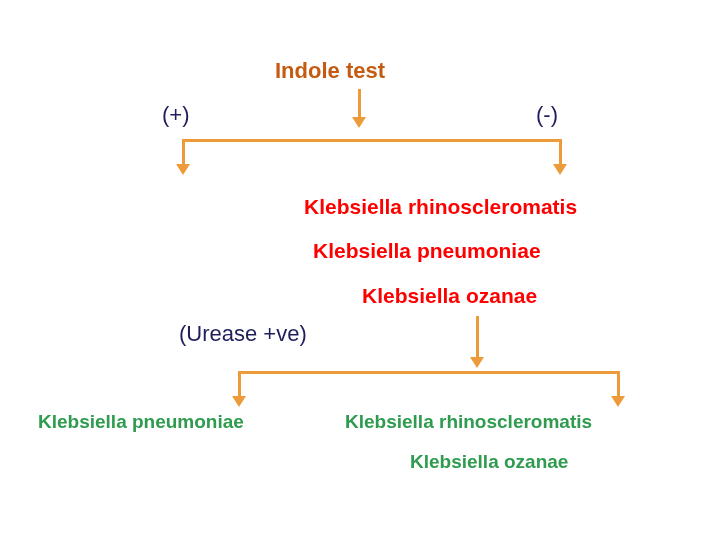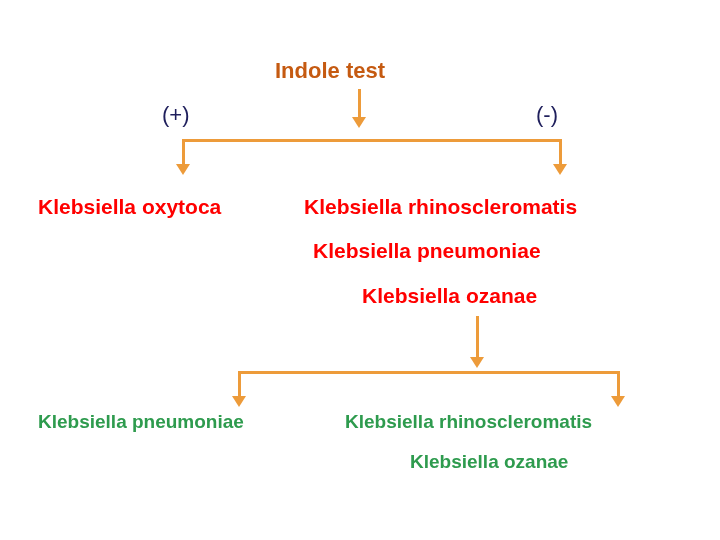--- a/index.html
+++ b/index.html
@@ -85,7 +85,6 @@
   <div class="seg v" style="left:559px; top:139px; height:27px;"></div>
   <div class="arrowhead" style="left:553px; top:164px;"></div>
 
-  <div class="lbl red-sp" style="left:38px; top:195px;">Klebsiella oxytoca</div>
 
   <div class="lbl red-sp" style="left:304px; top:195px;">Klebsiella rhinoscleromatis</div>
   <div class="lbl red-sp" style="left:313px; top:239px;">Klebsiella pneumoniae</div>

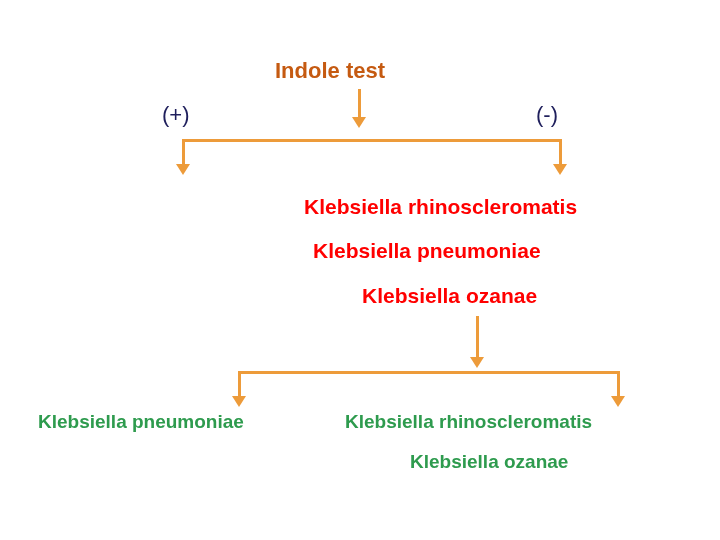--- a/index.html
+++ b/index.html
@@ -90,6 +90,7 @@
   <div class="lbl red-sp" style="left:313px; top:239px;">Klebsiella pneumoniae</div>
   <div class="lbl red-sp" style="left:362px; top:284px;">Klebsiella ozanae</div>
 
+  <div class="lbl urease" style="left:179px; top:322px;">(Urease +ve)</div>
 
   <div class="seg v" style="left:476px; top:316px; height:43px;"></div>
   <div class="arrowhead" style="left:470px; top:357px;"></div>

